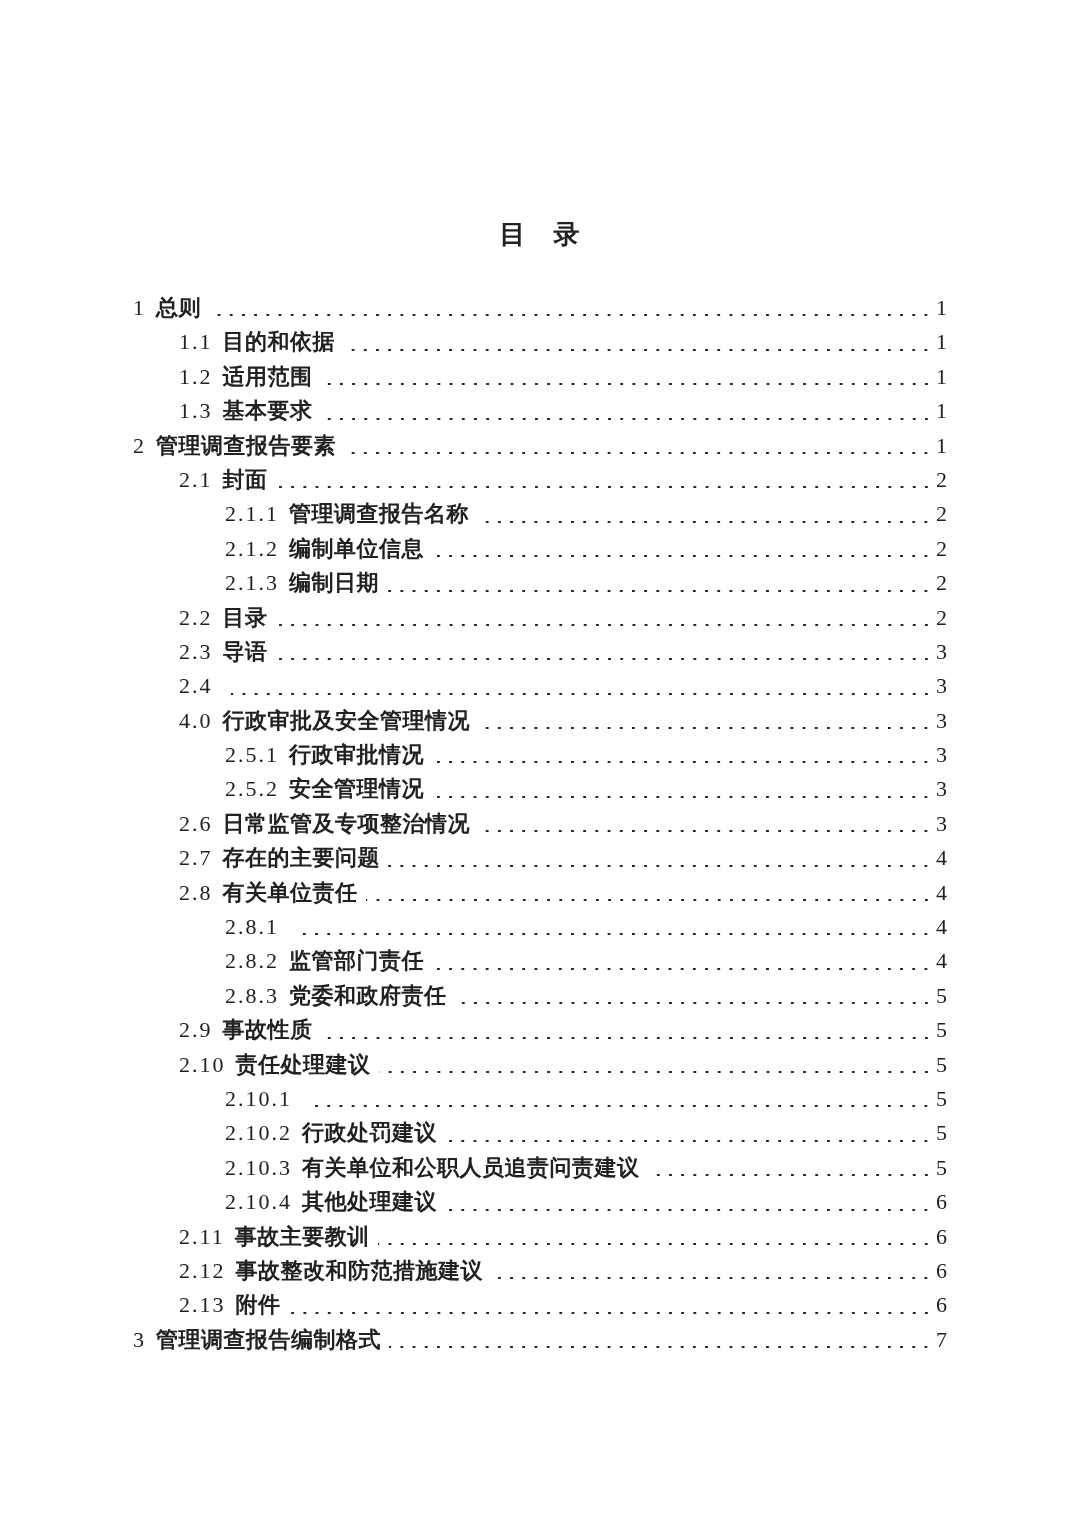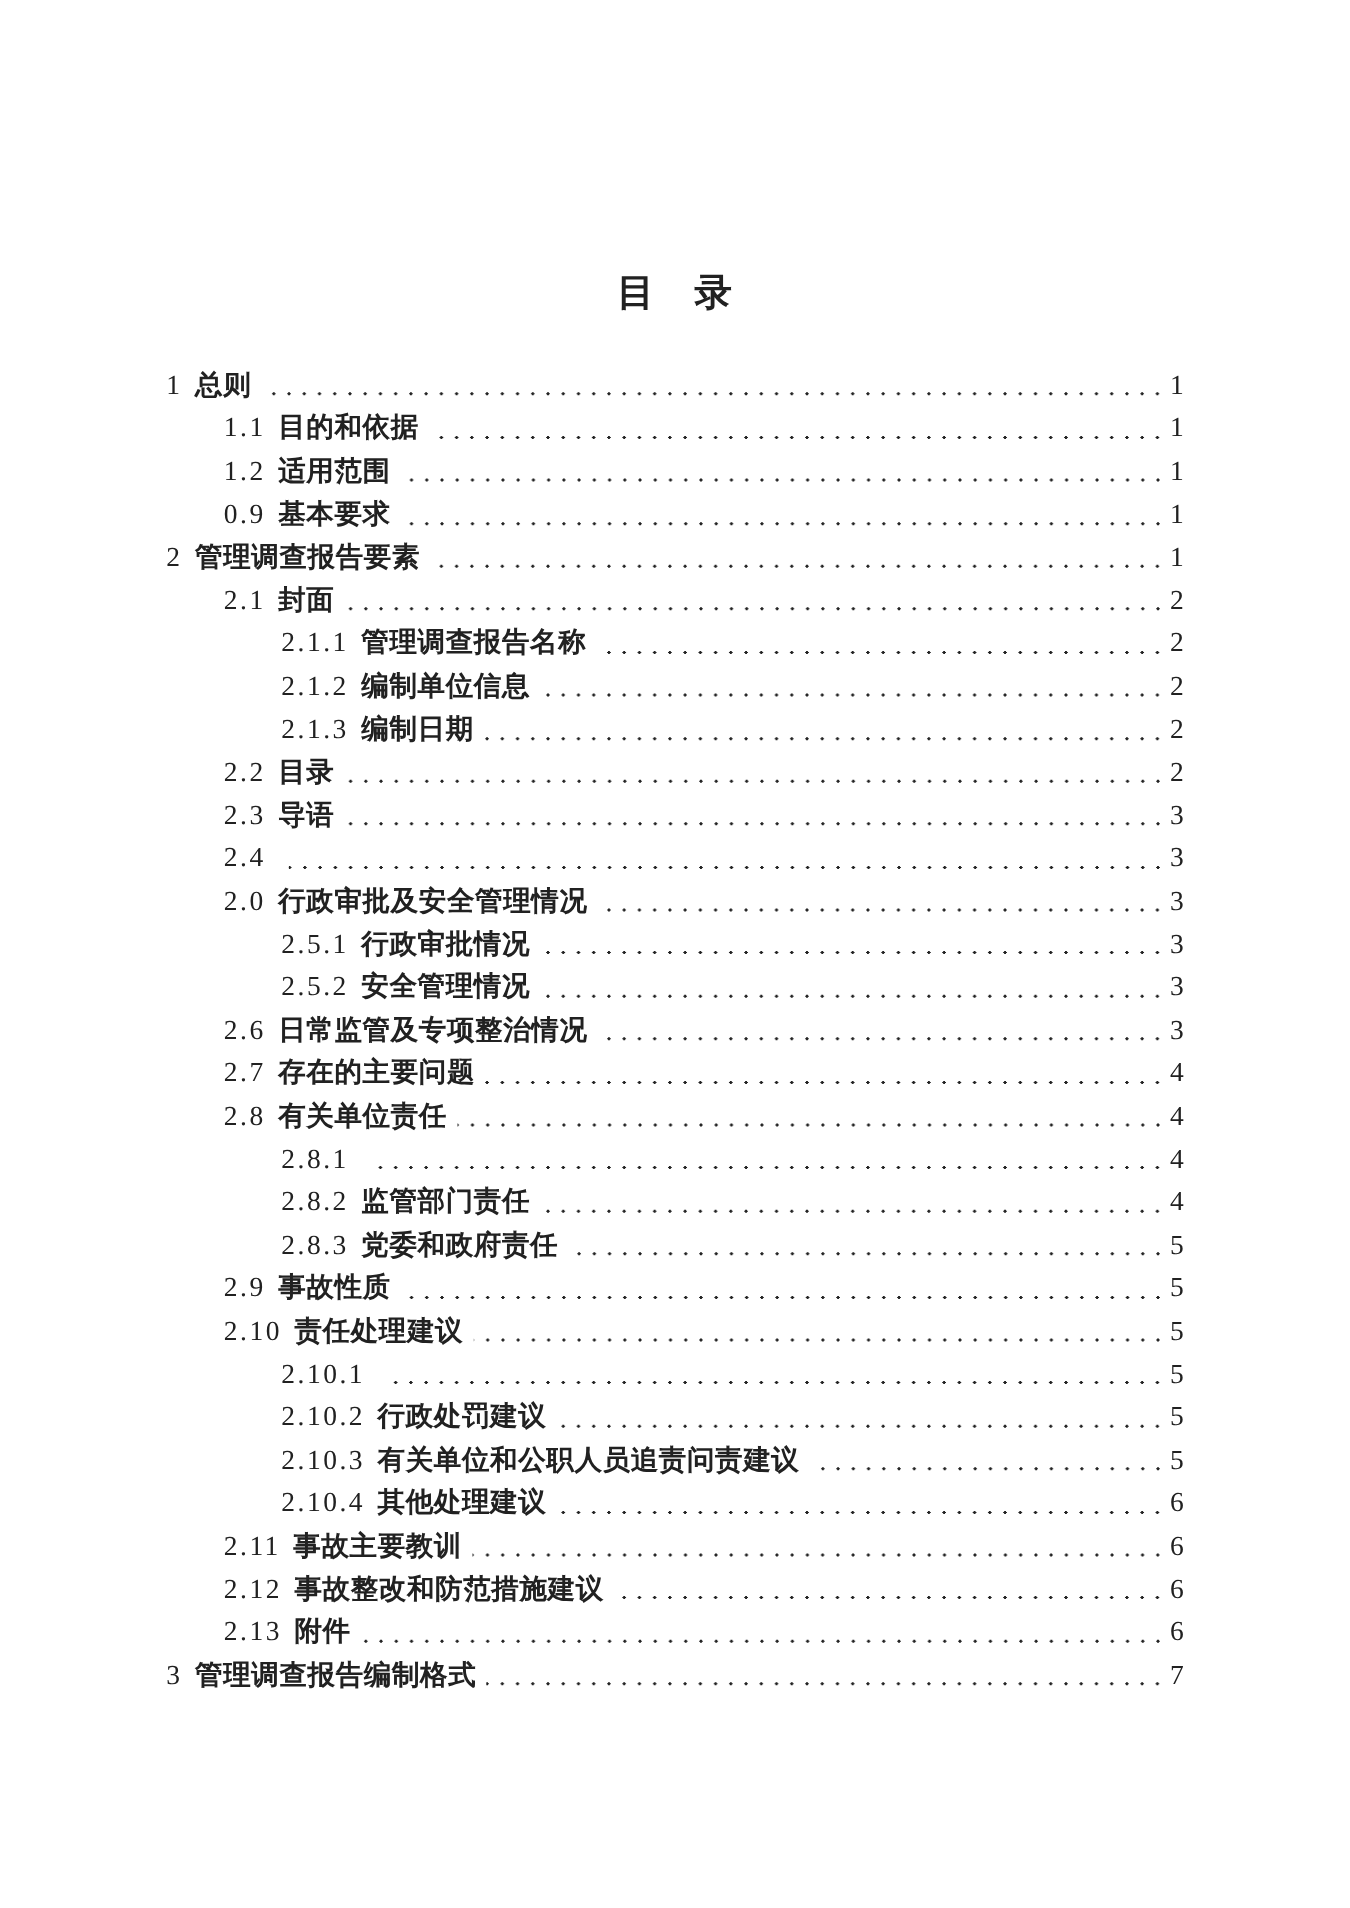--- a/index.html
+++ b/index.html
@@ -23,7 +23,7 @@
     width: 100%;
     margin: 0;
     text-align: center;
-    font-size: 30px;
+    font-size: 26px;
     line-height: 34px;
     font-weight: bold;
     letter-spacing: 1px;

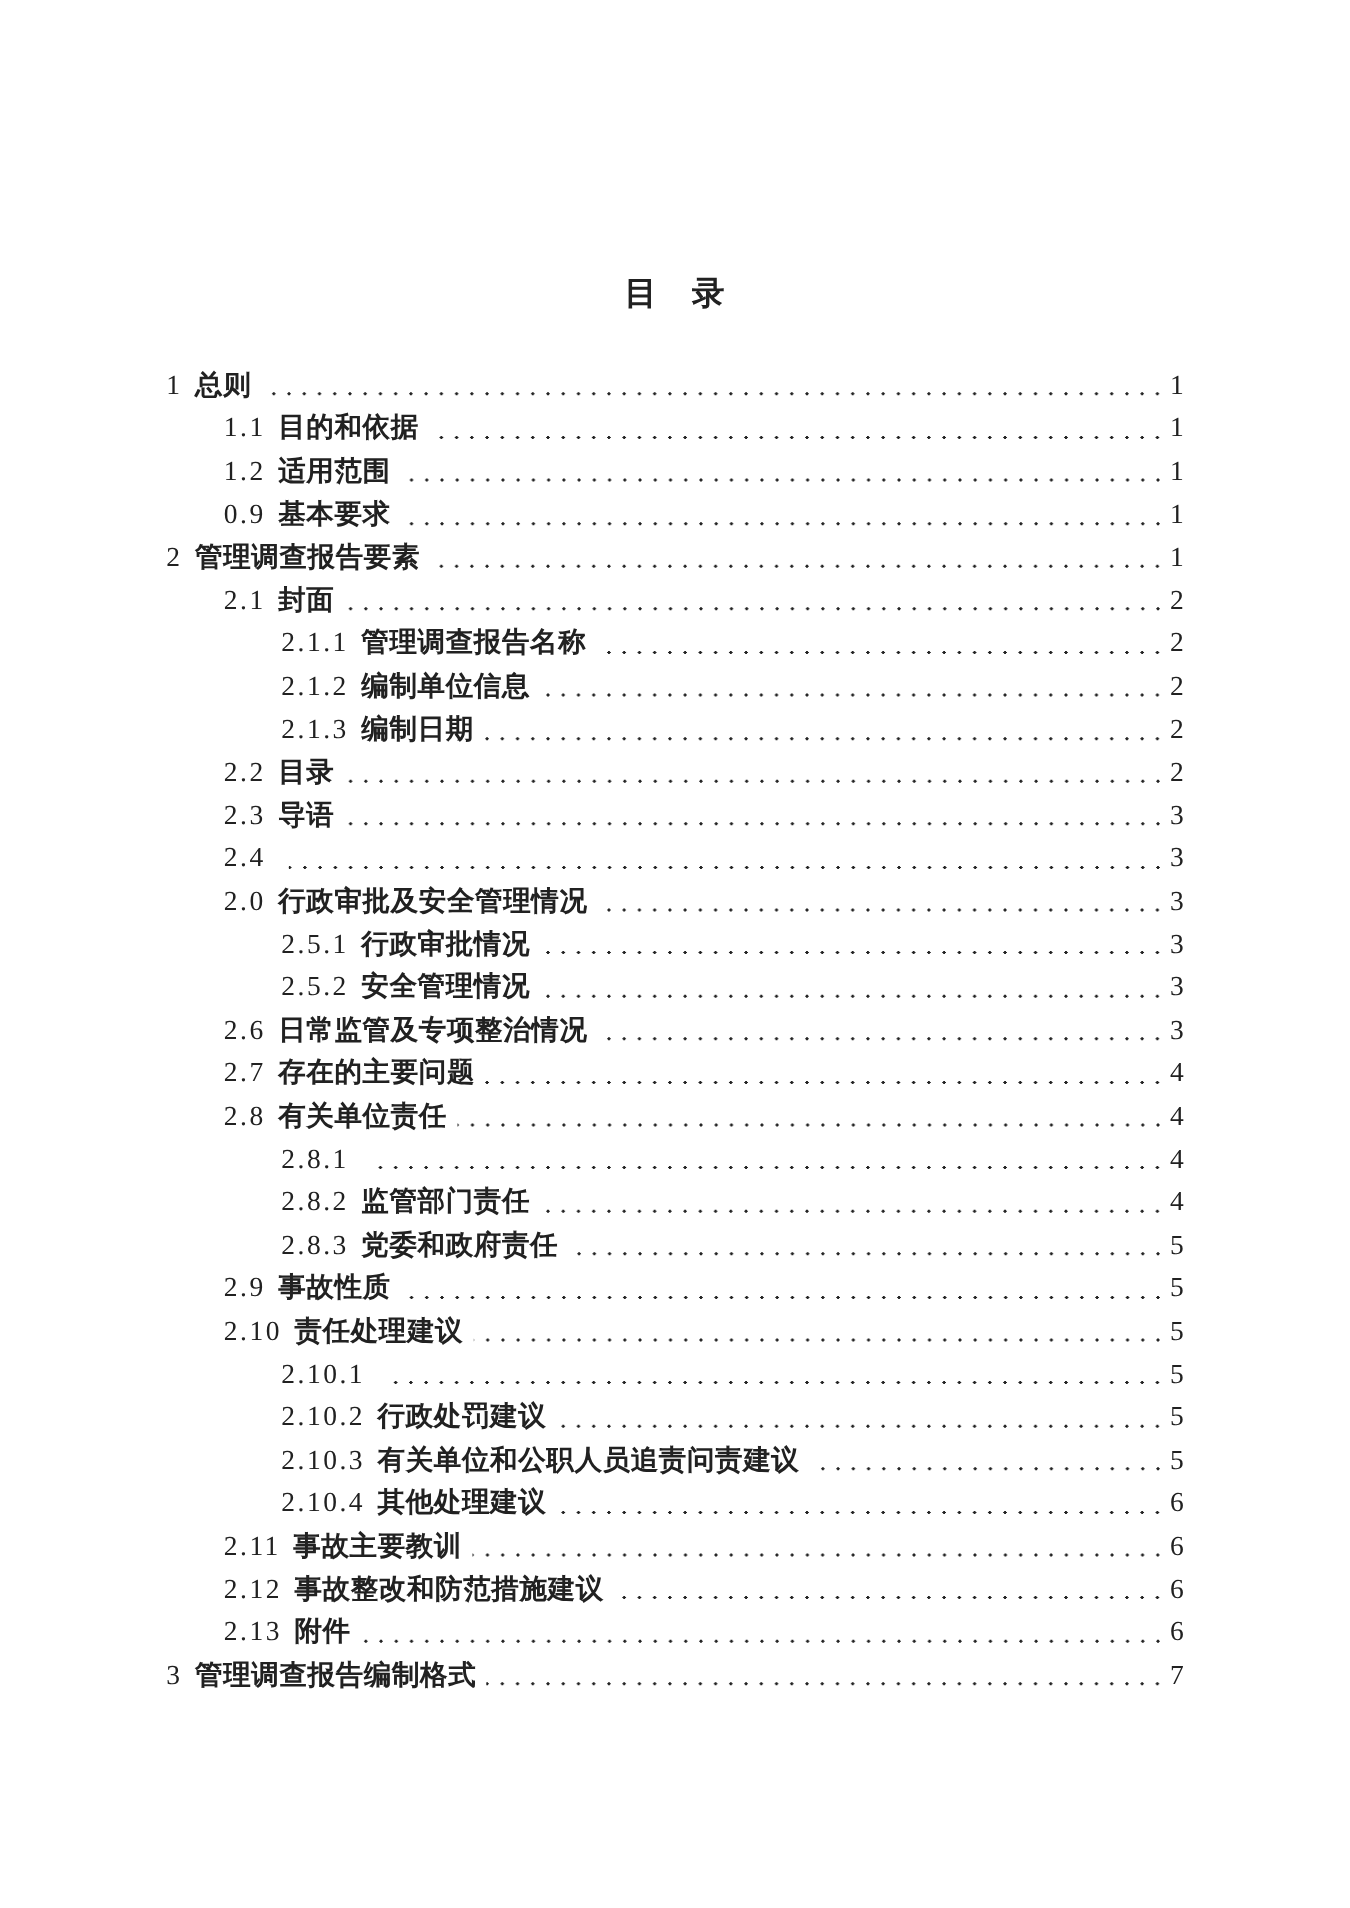--- a/index.html
+++ b/index.html
@@ -96,7 +96,7 @@
     <span class="pagenum">1</span>
   </div>
       <div class="toc-row level-2">
-    <span class="entry-num">0.9</span>
+    <span class="entry-num">1.3</span>
     <span class="entry-title">基本要求</span>
     <span class="leader"></span>
     <span class="pagenum">1</span>

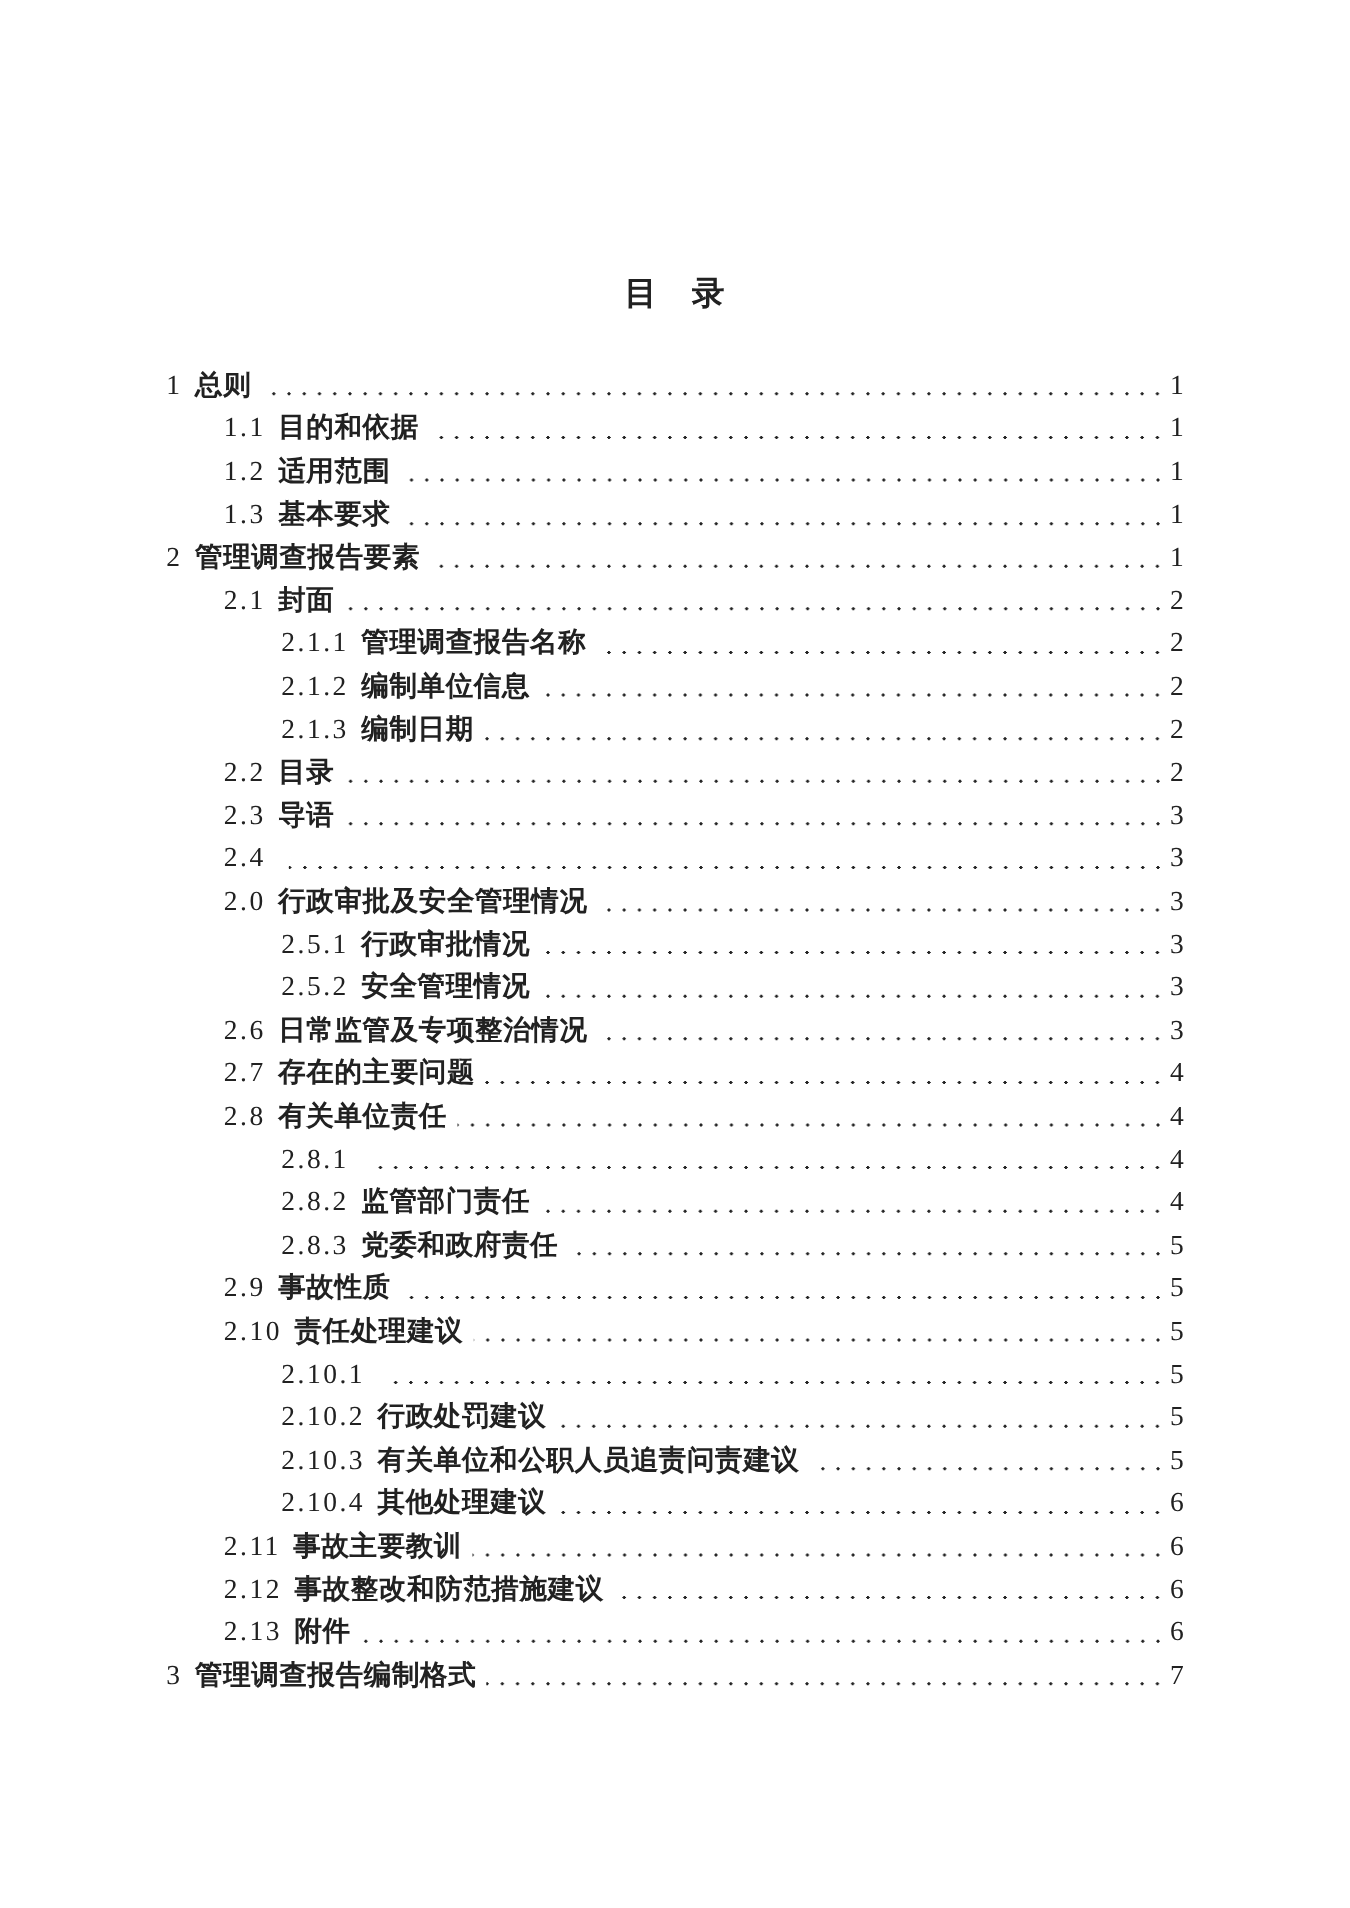--- a/index.html
+++ b/index.html
@@ -149,7 +149,7 @@
     <span class="pagenum">3</span>
   </div>
       <div class="toc-row level-2">
-    <span class="entry-num">2.0</span>
+    <span class="entry-num">4.0</span>
     <span class="entry-title">行政审批及安全管理情况</span>
     <span class="leader"></span>
     <span class="pagenum">3</span>

